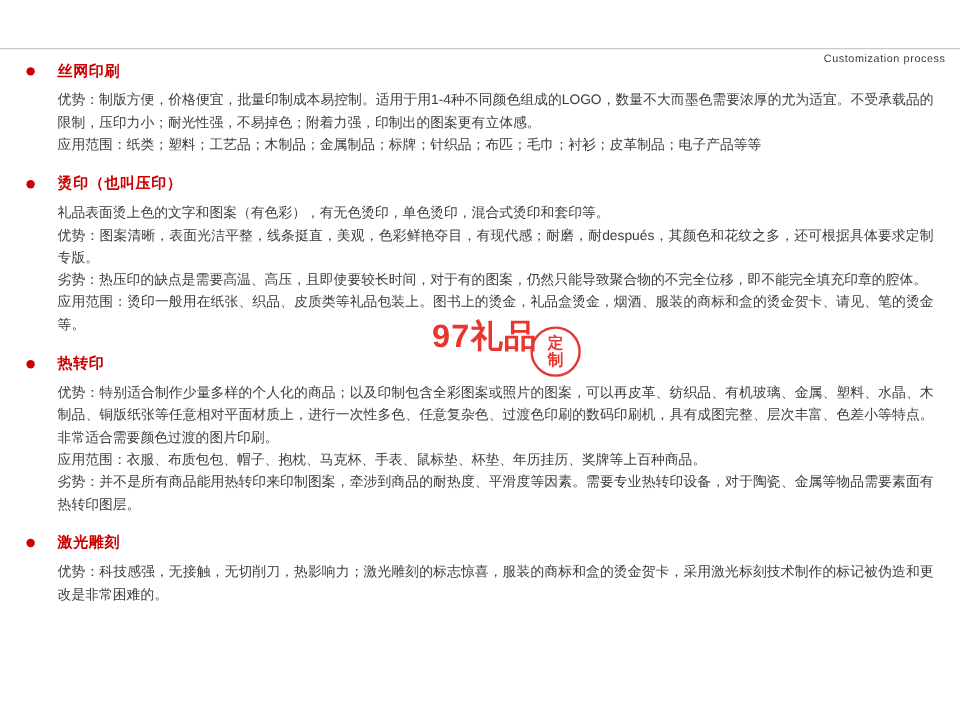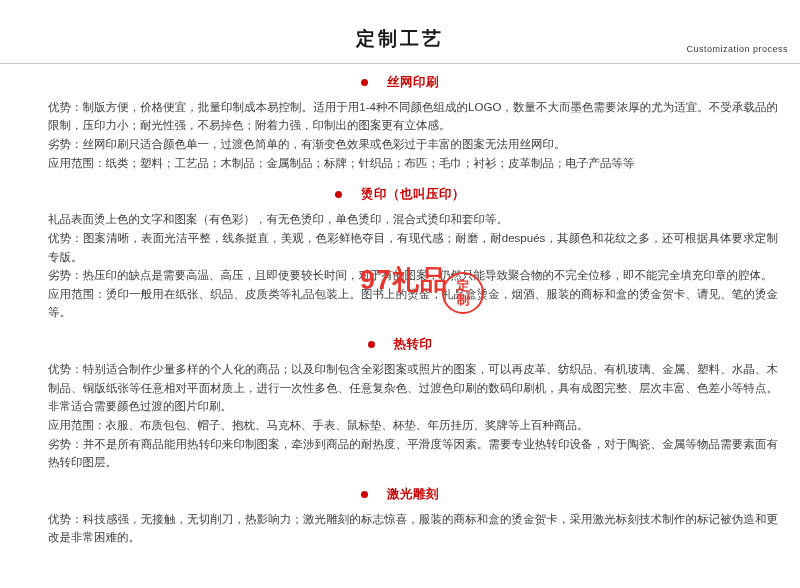--- a/index.html
+++ b/index.html
@@ -116,7 +116,6 @@
 <div class="page">
 
   <div class="header">
-    <div class="header-title">定制工艺</div>
     <div class="header-sub">Customization process</div>
     <div class="header-rule"></div>
   </div>

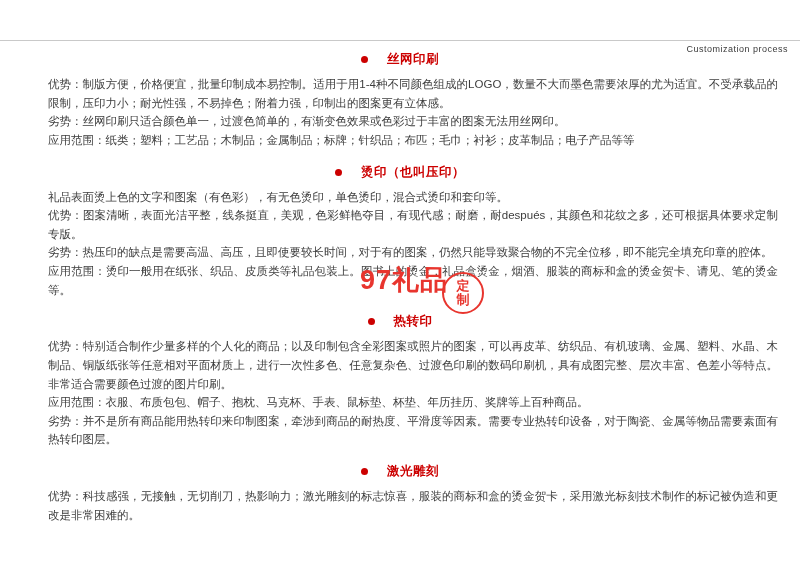--- a/index.html
+++ b/index.html
@@ -54,7 +54,6 @@
     align-items: center;
     gap: 19px;
     margin-bottom: 7px;
-    justify-content: center;
   }
   .bullet {
     width: 7px; height: 7px;

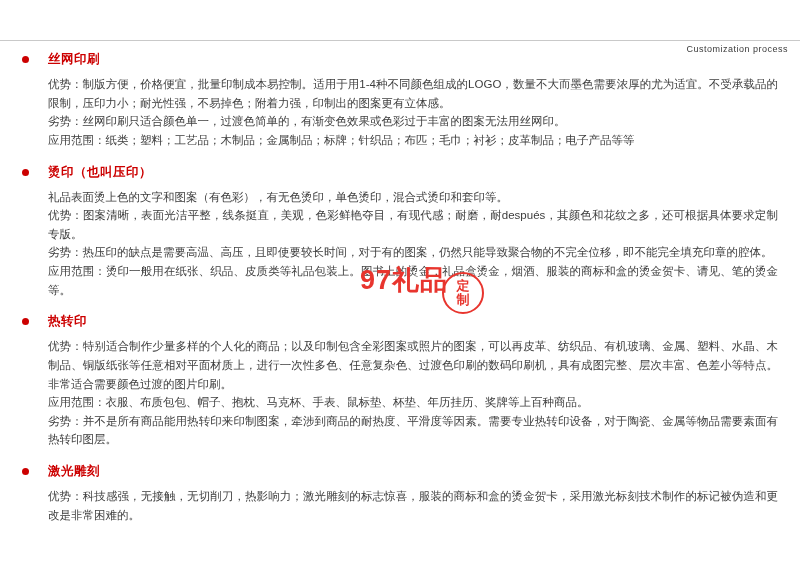--- a/index.html
+++ b/index.html
@@ -127,7 +127,6 @@
         <span class="sec-title">丝网印刷</span>
       </div>
       <div class="para">优势：制版方便，价格便宜，批量印制成本易控制。适用于用1-4种不同颜色组成的LOGO，数量不大而墨色需要浓厚的尤为适宜。不受承载品的限制，压印力小；耐光性强，不易掉色；附着力强，印制出的图案更有立体感。</div>
-      <div class="para">劣势：丝网印刷只适合颜色单一，过渡色简单的，有渐变色效果或色彩过于丰富的图案无法用丝网印。</div>
       <div class="para">应用范围：纸类；塑料；工艺品；木制品；金属制品；标牌；针织品；布匹；毛巾；衬衫；皮革制品；电子产品等等</div>
     </div>
 

